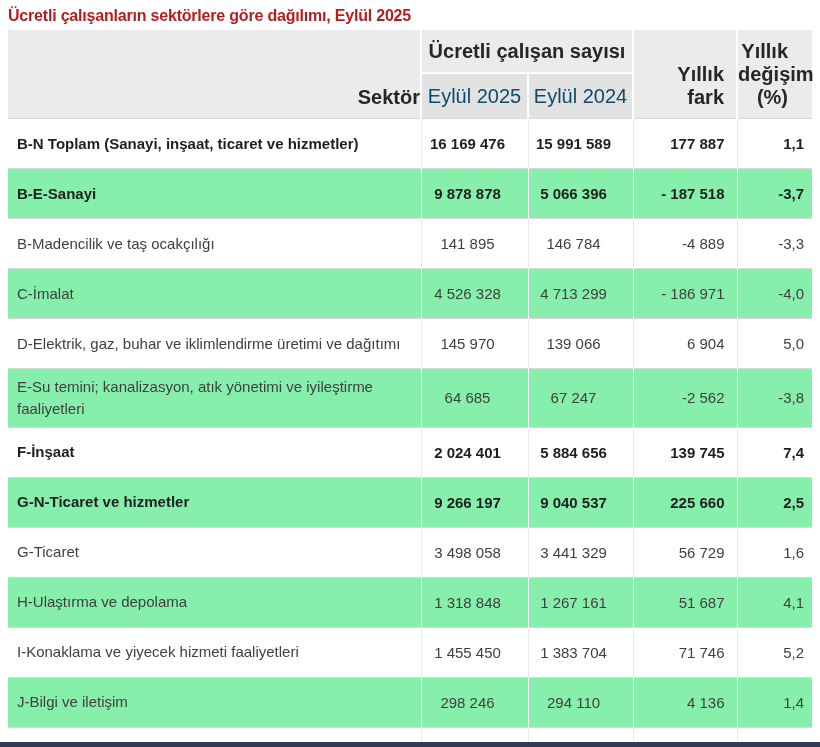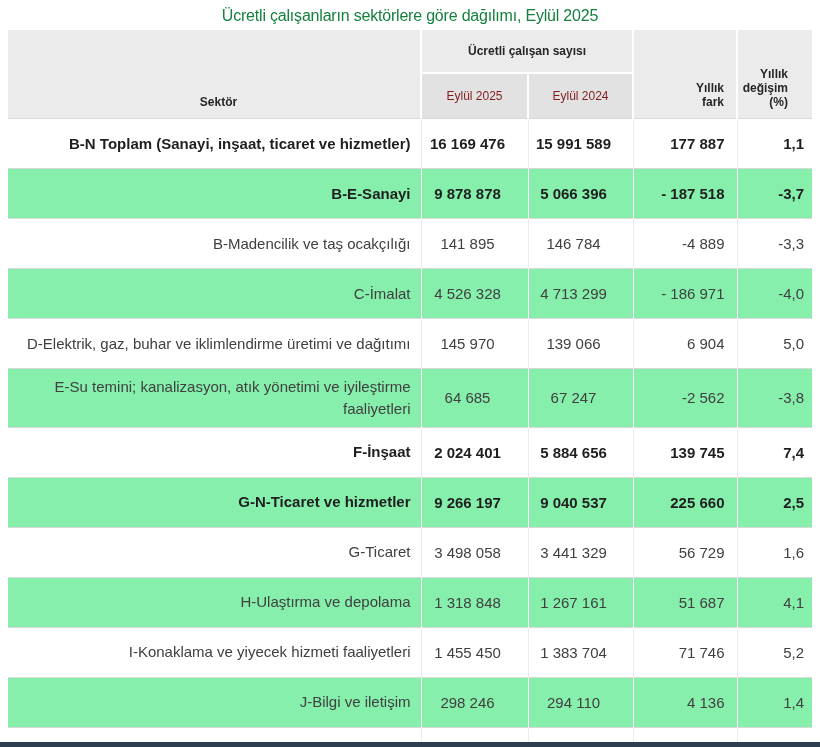--- a/index.html
+++ b/index.html
@@ -21,10 +21,9 @@
     height: 26px;
     line-height: 24px;
     font-size: 16px;
-    font-weight: 400;
-    color: #15803d;
+    font-weight: 700;
+    color: #b91c1c;
     letter-spacing: -0.2px;
-    text-align: center;
   }
 
   table.stats-table {

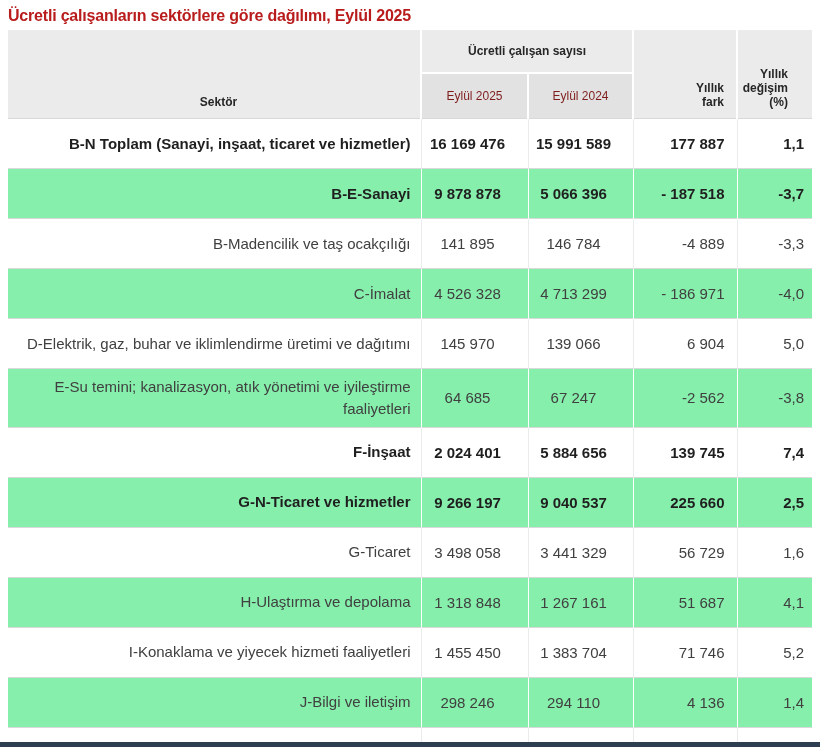--- a/index.html
+++ b/index.html
@@ -36,7 +36,7 @@
   
   th {
     background: #ebebeb;
-    font-size: 12px;
+    font-size: 20px;
     font-weight: 700;
     color: #262626;
   }

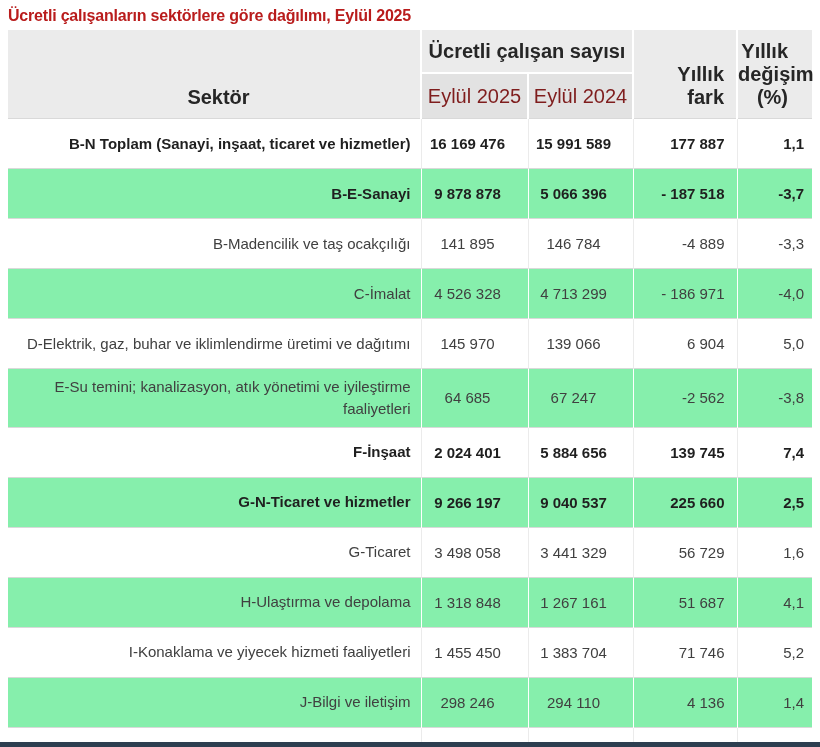--- a/index.html
+++ b/index.html
@@ -41,7 +41,7 @@
     color: #262626;
   }
   .th-sector {
-    text-align: center;
+    text-align: right;
     vertical-align: bottom;
     padding: 0 0 9px 9px;
   }

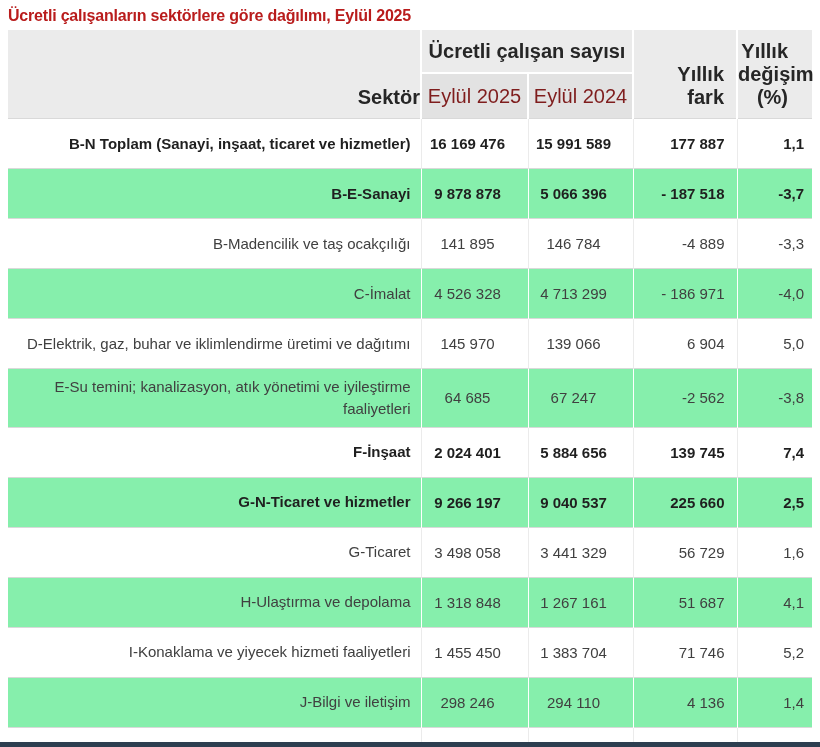--- a/index.html
+++ b/index.html
@@ -54,7 +54,7 @@
   .th-sub {
     background: #e2e2e2;
     font-weight: 400;
-    color: #7f1d1d;
+    color: #0c4a6e;
     text-align: center;
     vertical-align: middle;
     height: 42px;

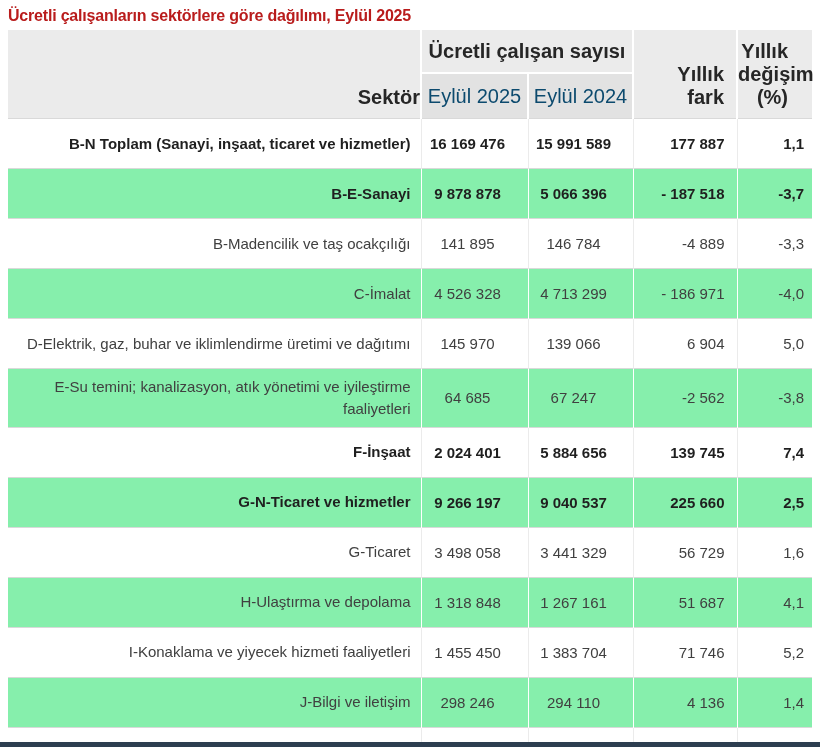--- a/index.html
+++ b/index.html
@@ -90,7 +90,7 @@
   tr.bold td { font-weight: 700; color: #1f1f1f; }
 
   .c-sector {
-    text-align: right;
+    text-align: left;
     padding: 7px 10px 7px 9px;
     line-height: 1.45;
   }

